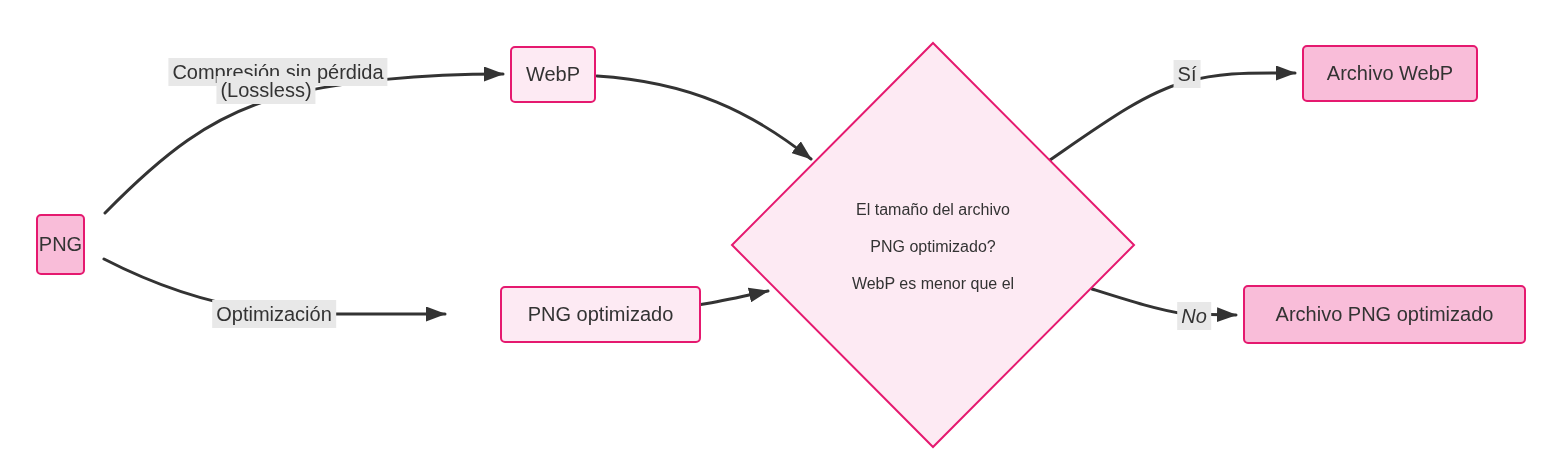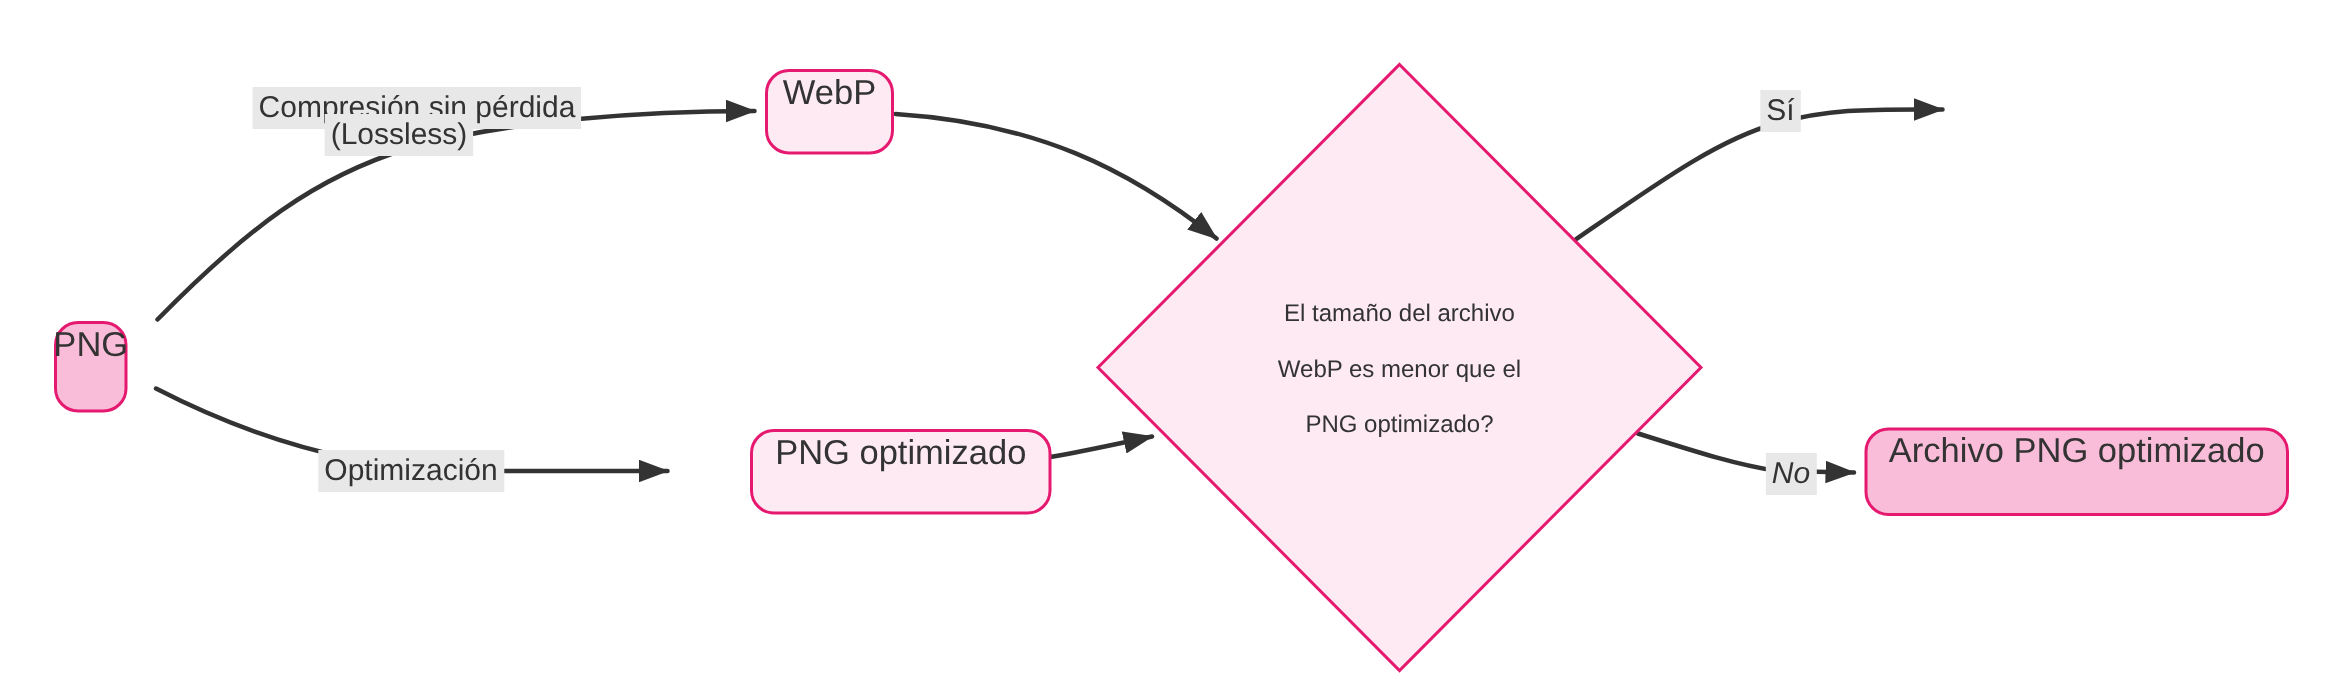--- a/index.html
+++ b/index.html
@@ -42,12 +42,12 @@
   .node {
     position: absolute;
     display: flex;
-    align-items: flex-start;
+    align-items: center;
     justify-content: center;
     border: 2px solid var(--node_stroke);
-    border-radius: 16px;
+    border-radius: 5px;
     color: var(--text);
-    font-size: 23px;
+    font-size: 20px;
     white-space: nowrap;
     background: var(--node_fill);
   }

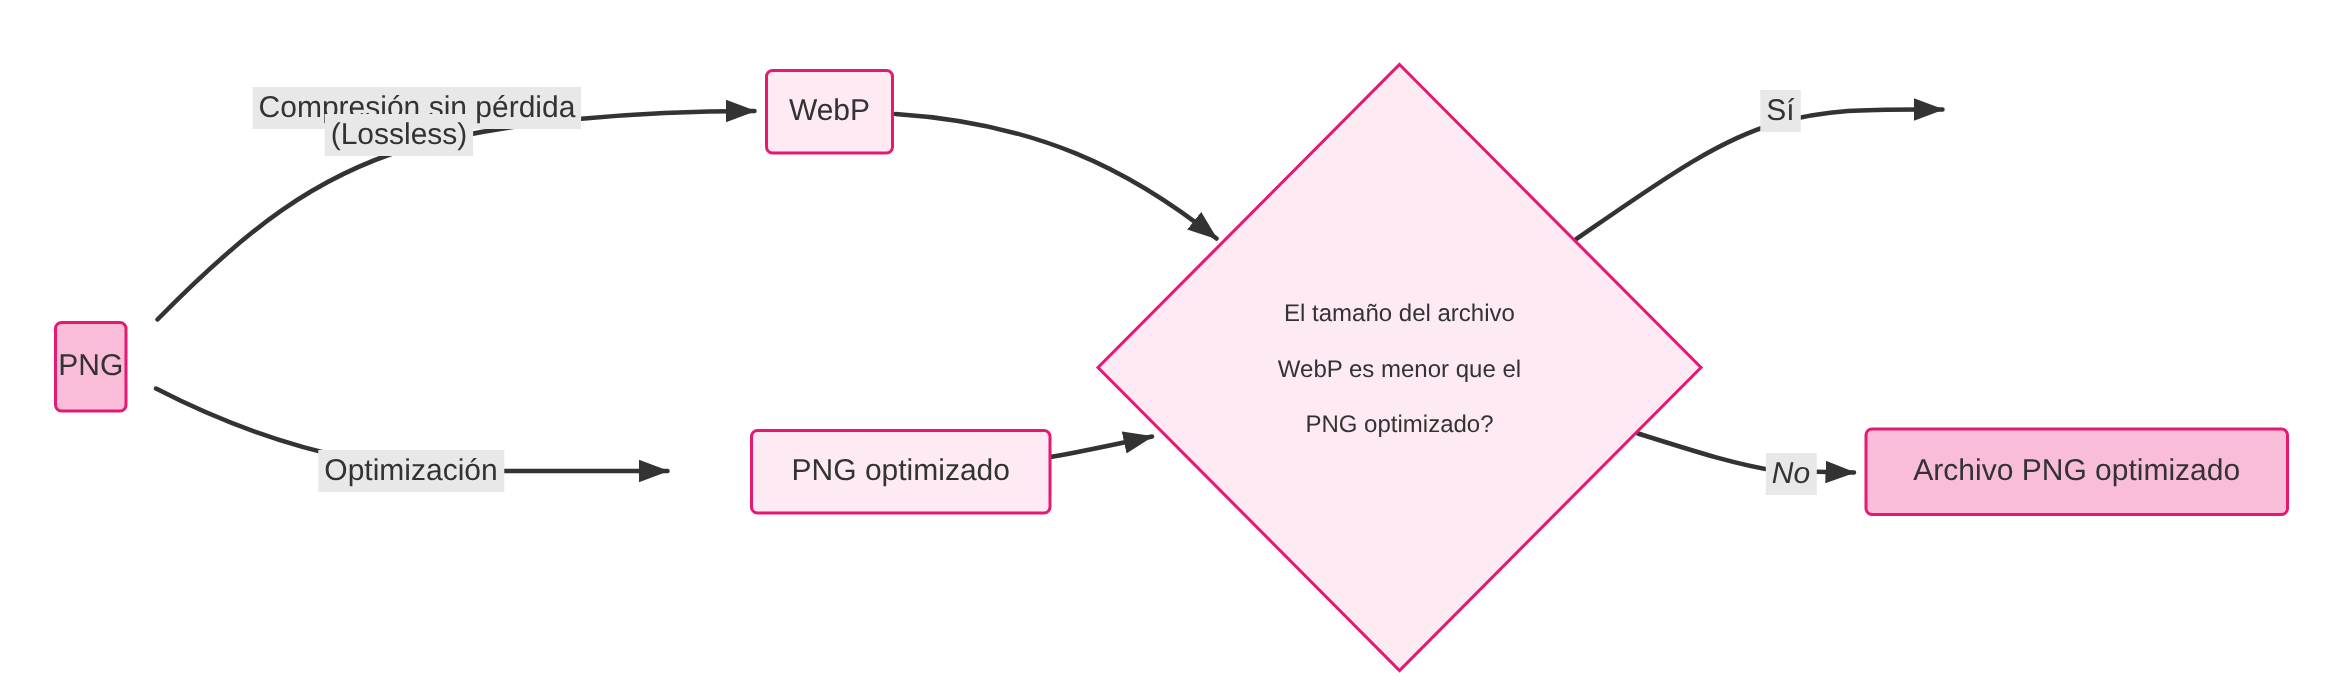--- a/index.html
+++ b/index.html
@@ -114,6 +114,9 @@
     <span>PNG optimizado?</span>
   </div>
 
+  <div class="node" style="left:1302px; top:45px; width:176px; height:57px;">
+    <span>Archivo WebP</span>
+  </div>
 
   <div class="node" style="left:1243px; top:285px; width:283px; height:59px;">
     <span>Archivo PNG optimizado</span>

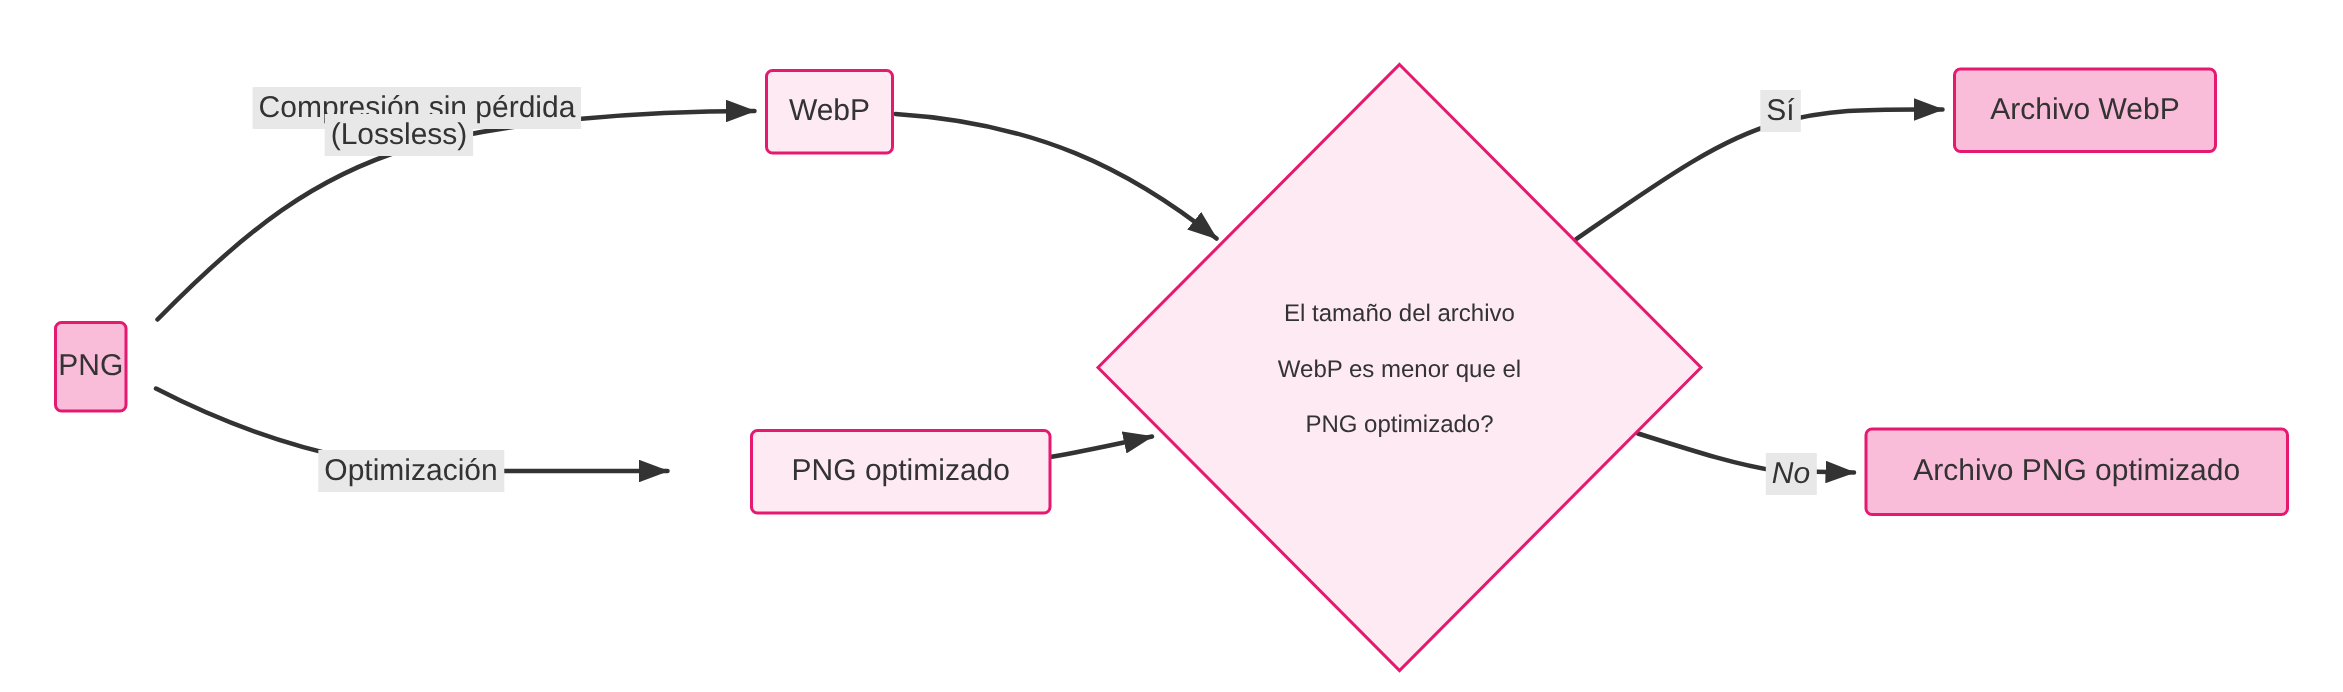--- a/index.html
+++ b/index.html
@@ -110,8 +110,8 @@
 
   <div class="decision-label">
     <span>El tamaño del archivo</span>
+    <span>PNG optimizado?</span>
     <span>WebP es menor que el</span>
-    <span>PNG optimizado?</span>
   </div>
 
   <div class="node" style="left:1302px; top:45px; width:176px; height:57px;">

